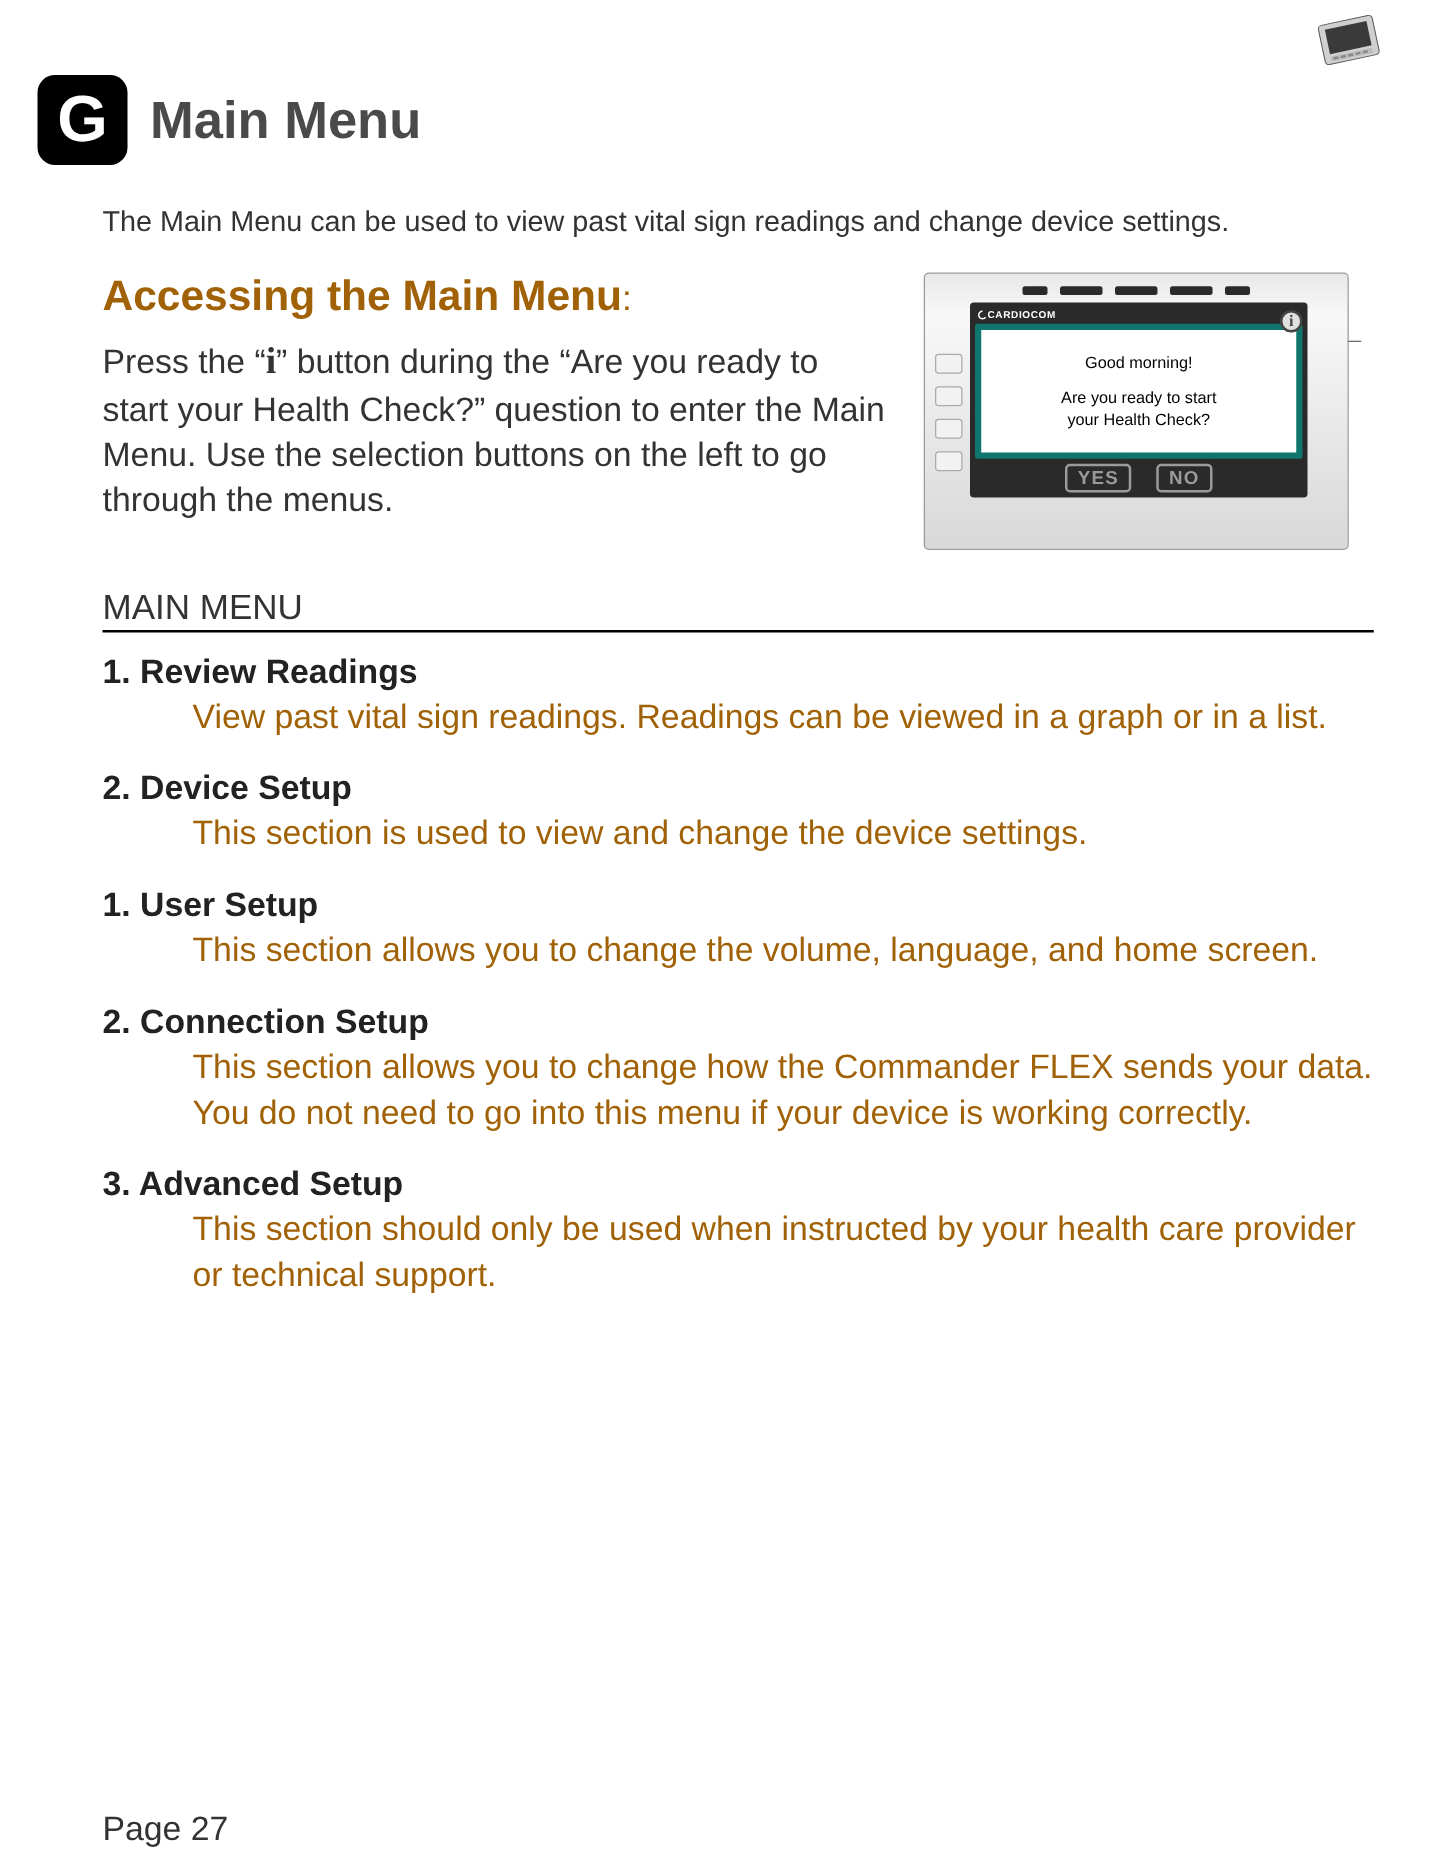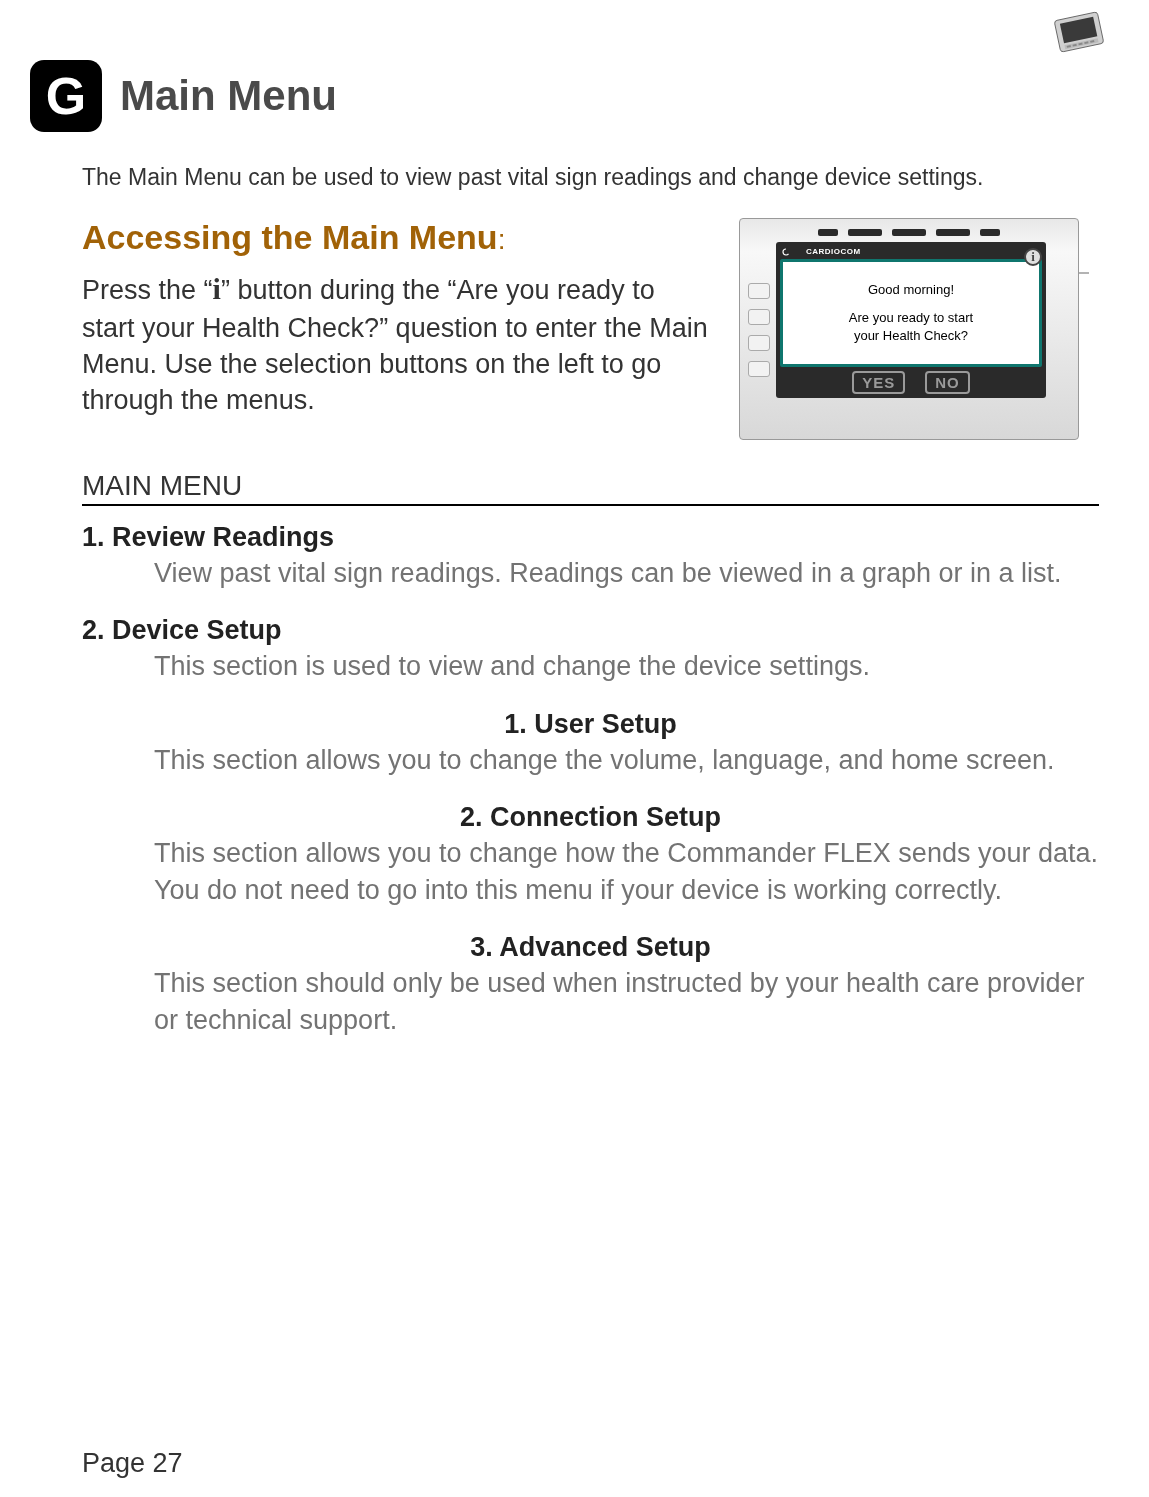--- a/index.html
+++ b/index.html
@@ -148,7 +148,7 @@
       padding: 1px 2px;
       display: flex;
       align-items: center;
-      gap: 16px;
+      gap: 0;
     }
     .screen-inner {
       background: #fff;

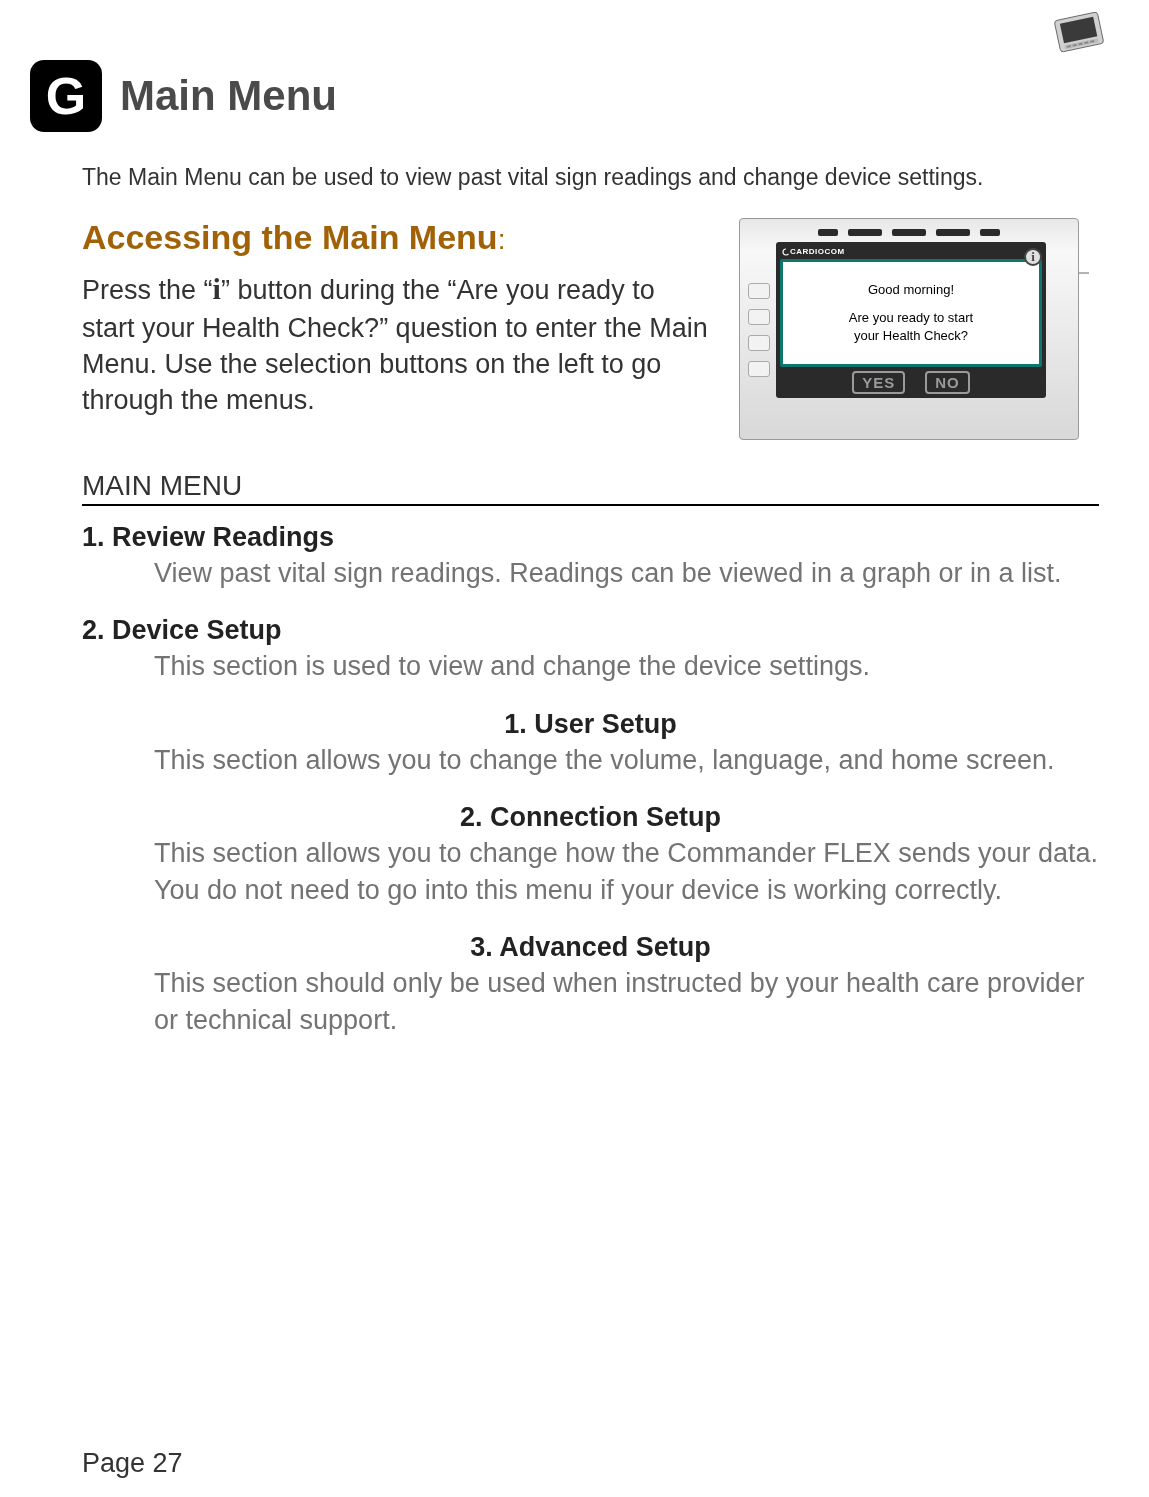--- a/index.html
+++ b/index.html
@@ -152,7 +152,7 @@
     }
     .screen-inner {
       background: #fff;
-      border: 3px solid #0f766e;
+      border: 5px solid #0f766e;
       border-radius: 2px;
       margin-top: 2px;
       height: 108px;

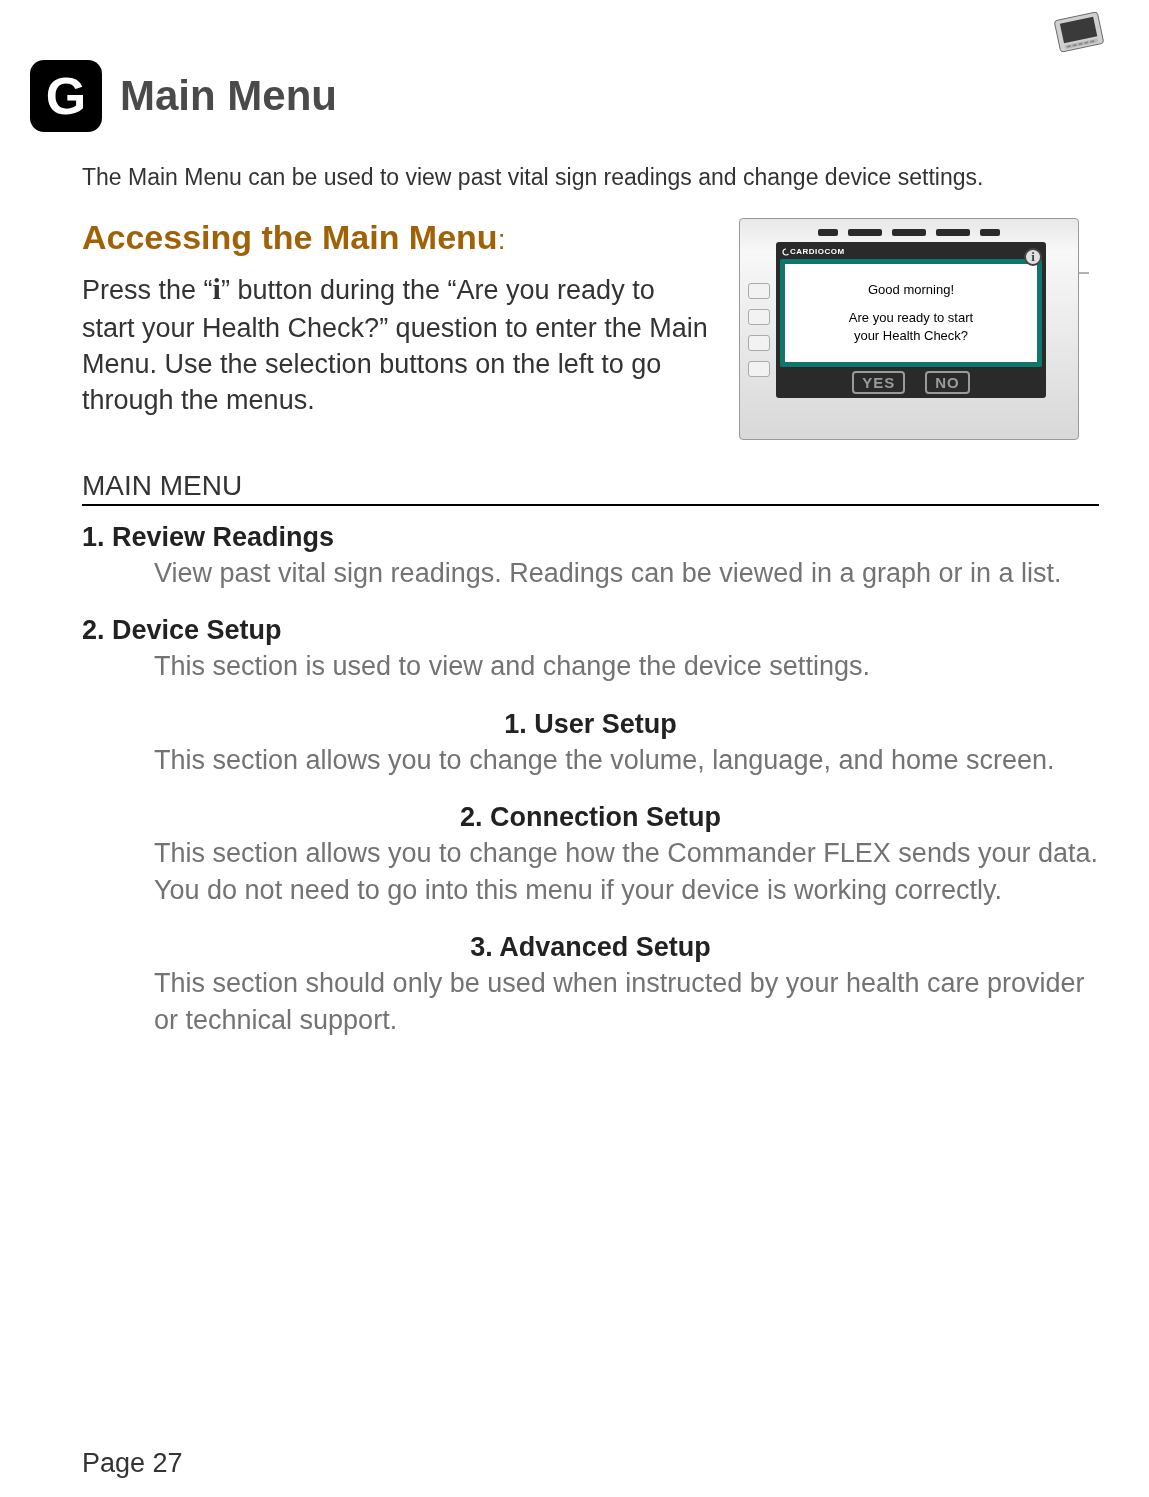--- a/index.html
+++ b/index.html
@@ -240,7 +240,7 @@
     }
     .menu-item-body {
       font-size: 27px;
-      color: #737373;
+      color: #a16207;
       line-height: 1.35;
       padding-left: 72px;
       margin-top: 2px;

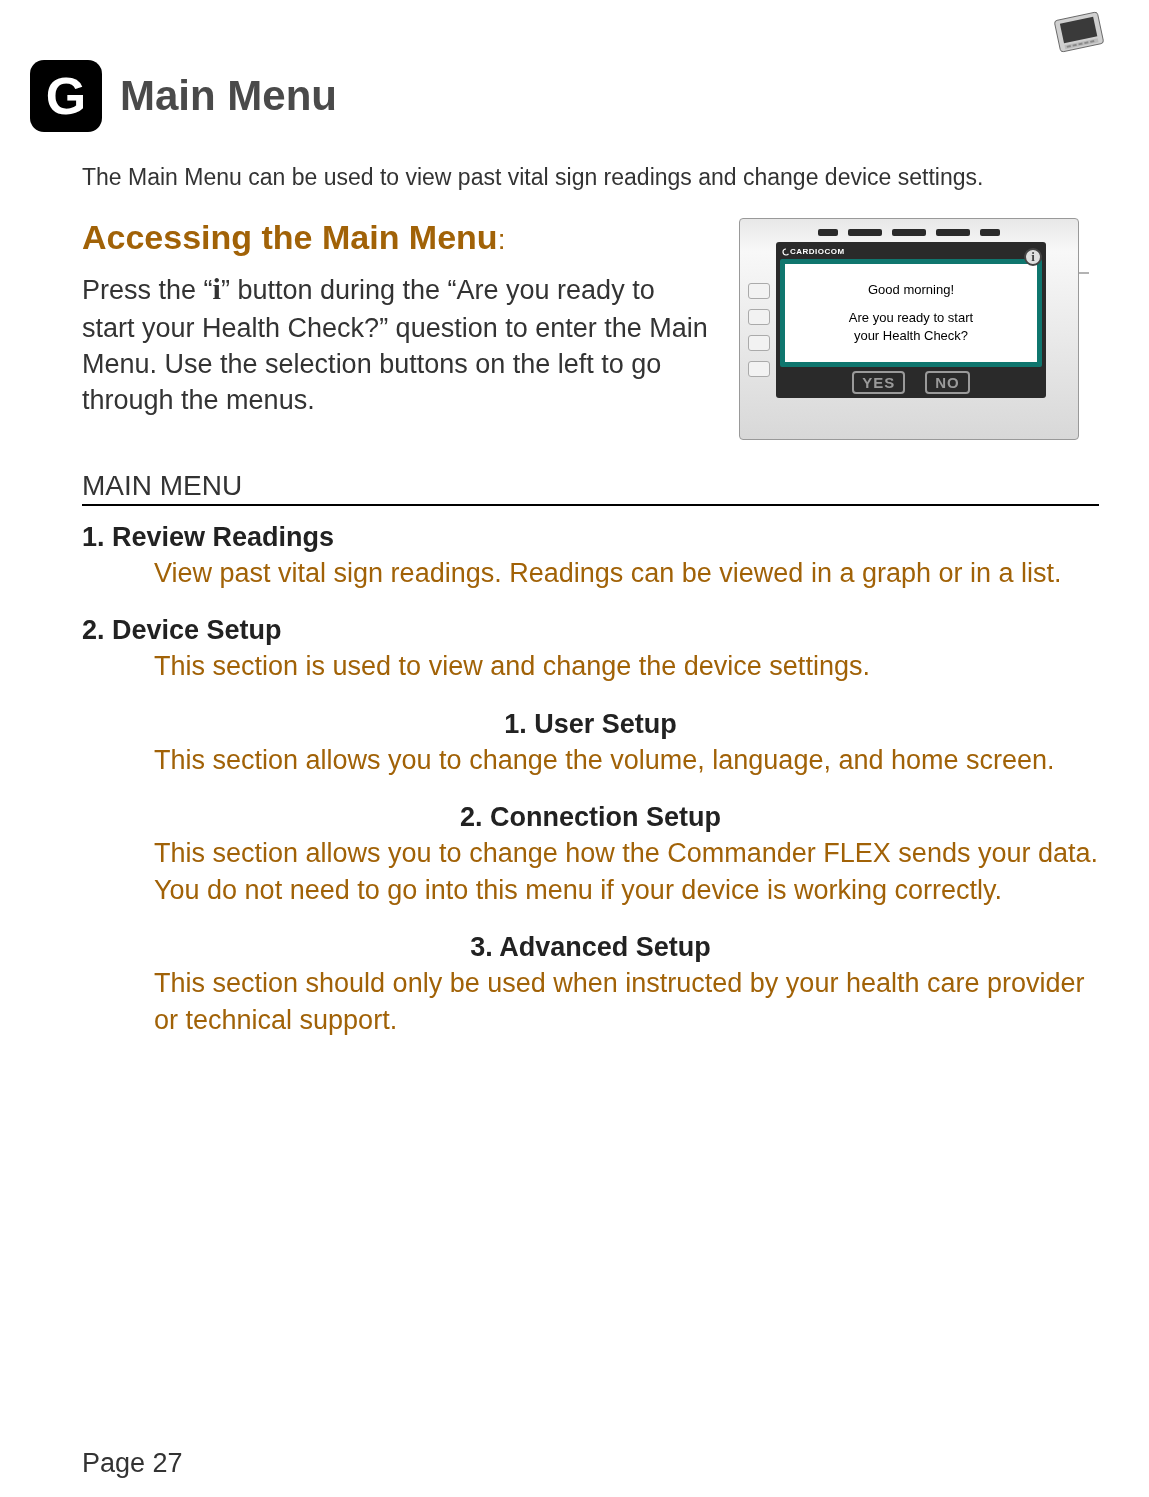--- a/index.html
+++ b/index.html
@@ -236,7 +236,6 @@
     }
     .menu-item-title.indented {
       padding-left: 0;
-      text-align: center;
     }
     .menu-item-body {
       font-size: 27px;

